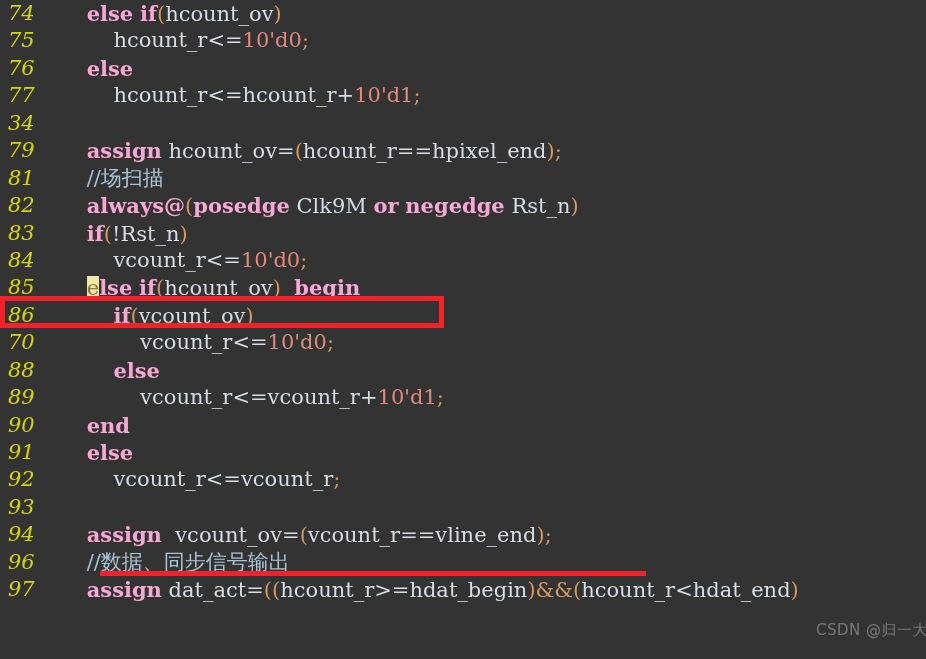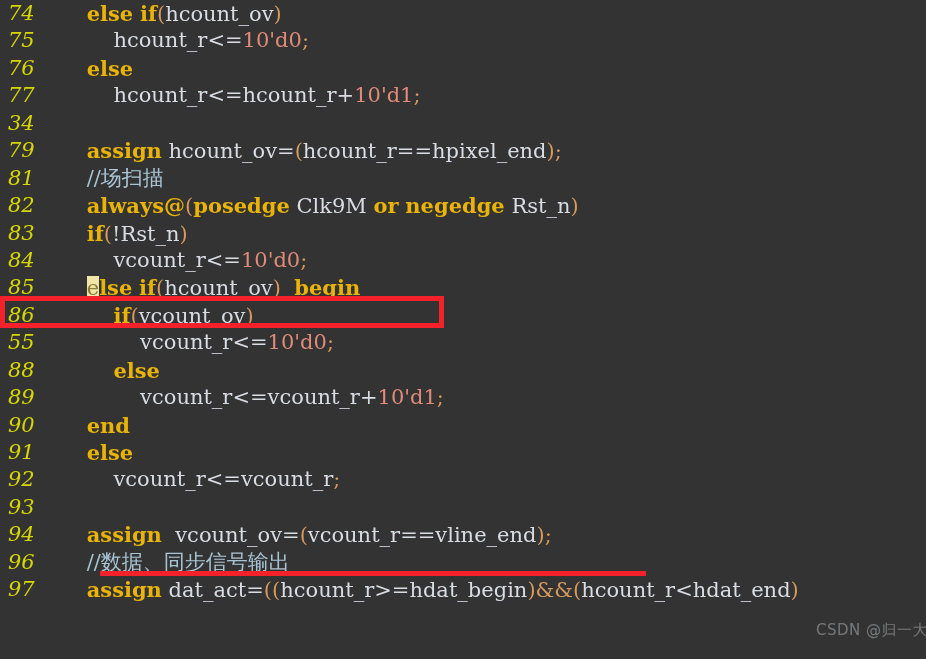--- a/index.html
+++ b/index.html
@@ -60,7 +60,7 @@
   }
 
   
-  .kw   { color: #eab308; font-weight: bold; }      
+  .kw   { color: #f9a8d4; font-weight: bold; }      
   .id   { color: #d8dce3; }                          
   .num  { color: #e08b7a; }                          
   .pun  { color: #d89a5c; }                          

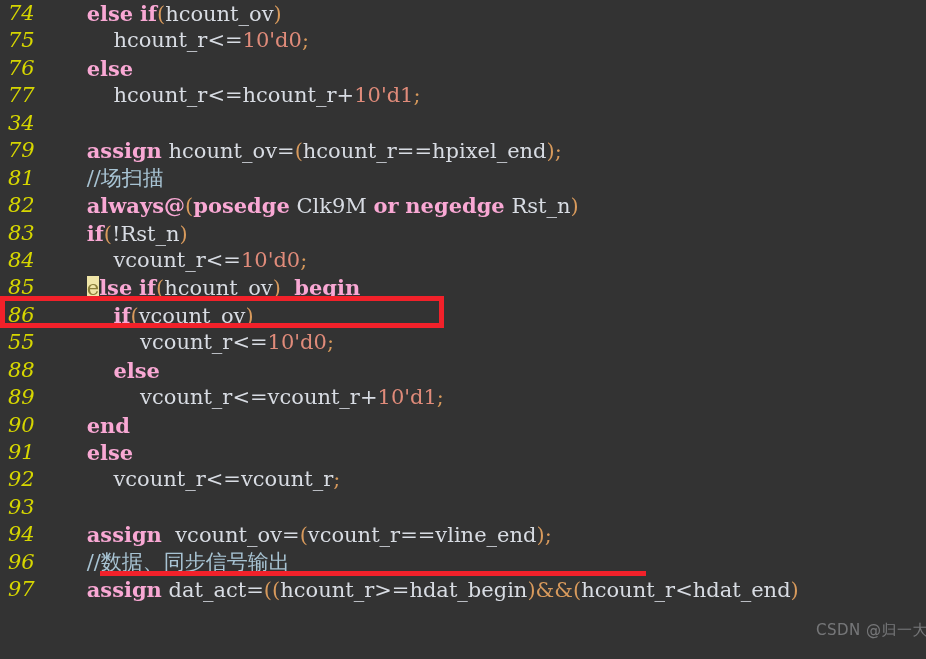--- a/index.html
+++ b/index.html
@@ -128,7 +128,7 @@
       <div class="line"><span class="gutter">84</span><span class="code"><span class="plain">        </span><span class="id">vcount_r</span><span class="op">&lt;=</span><span class="num">10'd0</span><span class="pun">;</span></span></div>
       <div class="line"><span class="gutter">85</span><span class="code"><span class="plain">    </span><span class="cursor-char">e</span><span class="kw">lse</span><span class="plain"> </span><span class="kw">if</span><span class="pun">(</span><span class="id">hcount_ov</span><span class="pun">)</span><span class="plain">  </span><span class="kw">begin</span></span></div>
       <div class="line"><span class="gutter">86</span><span class="code"><span class="plain">        </span><span class="kw">if</span><span class="pun">(</span><span class="id">vcount_ov</span><span class="pun">)</span></span></div>
-      <div class="line"><span class="gutter">55</span><span class="code"><span class="plain">            </span><span class="id">vcount_r</span><span class="op">&lt;=</span><span class="num">10'd0</span><span class="pun">;</span></span></div>
+      <div class="line"><span class="gutter">70</span><span class="code"><span class="plain">            </span><span class="id">vcount_r</span><span class="op">&lt;=</span><span class="num">10'd0</span><span class="pun">;</span></span></div>
       <div class="line"><span class="gutter">88</span><span class="code"><span class="plain">        </span><span class="kw">else</span></span></div>
       <div class="line"><span class="gutter">89</span><span class="code"><span class="plain">            </span><span class="id">vcount_r</span><span class="op">&lt;=</span><span class="id">vcount_r</span><span class="op">+</span><span class="num">10'd1</span><span class="pun">;</span></span></div>
       <div class="line"><span class="gutter">90</span><span class="code"><span class="plain">    </span><span class="kw">end</span></span></div>

